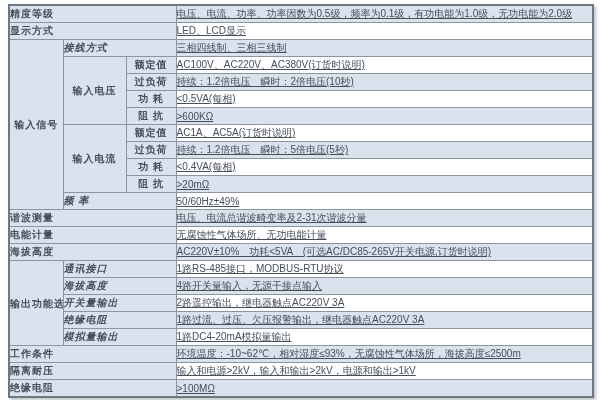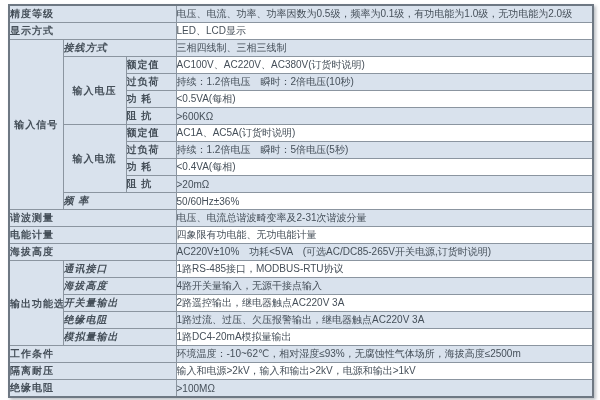--- a/index.html
+++ b/index.html
@@ -23,7 +23,7 @@
   td.grp { text-align:center; white-space:normal; line-height:1.3; padding:0 4px;margin-left:22px; }
   td.ctr { }
   td.sub { padding-left:13px;font-style:italic; }
-  td.val { padding-left:8px; background:#ffffff; }
+  td.val { padding-left:8px; background:#ffffff;text-decoration:underline; }
   tr.alt td.val { background:#d9e2ed; }
 </style>
 </head>

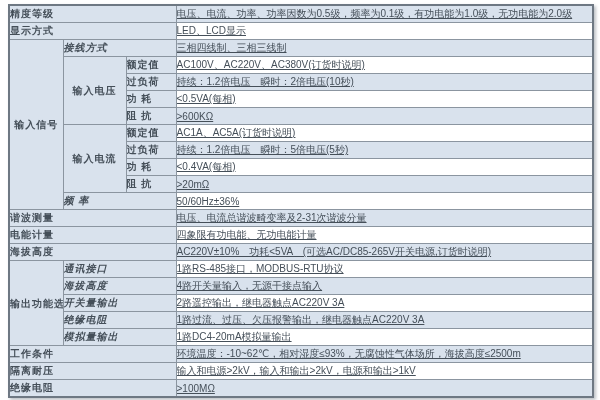--- a/index.html
+++ b/index.html
@@ -21,7 +21,7 @@
   td.lbl { background:#d9e2ed; font-weight:bold; letter-spacing:1px; }
   td.lbl-main { padding-left:11px; }
   td.grp { text-align:center; white-space:normal; line-height:1.3; padding:0 4px;margin-left:22px; }
-  td.ctr { }
+  td.ctr { text-align:center; }
   td.sub { padding-left:13px;font-style:italic; }
   td.val { padding-left:8px; background:#ffffff;text-decoration:underline; }
   tr.alt td.val { background:#d9e2ed; }

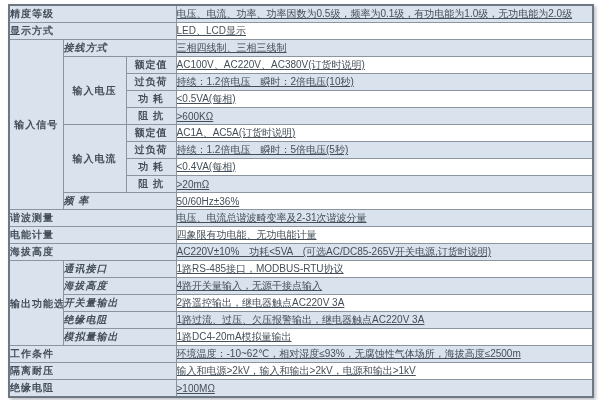--- a/index.html
+++ b/index.html
@@ -87,7 +87,7 @@
       </tr>
       <tr>
         <td class="lbl sub" colspan="2">频 率</td>
-        <td class="val">50/60Hz±36%</td>
+        <td class="val">50/60Hz±49%</td>
       </tr>
       <tr class="alt">
         <td class="lbl lbl-main" colspan="3">谐波测量</td>

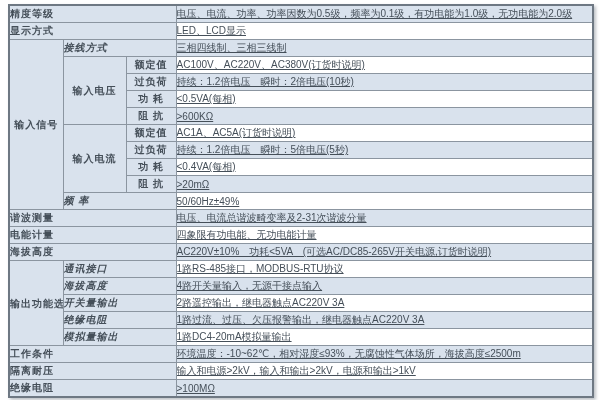--- a/index.html
+++ b/index.html
@@ -95,7 +95,7 @@
       </tr>
       <tr>
         <td class="lbl lbl-main" colspan="3">电能计量</td>
-        <td class="val">四象限有功电能、无功电能计量</td>
+        <td class="val">无腐蚀性气体场所、无功电能计量</td>
       </tr>
       <tr class="alt">
         <td class="lbl lbl-main" colspan="3">海拔高度</td>

